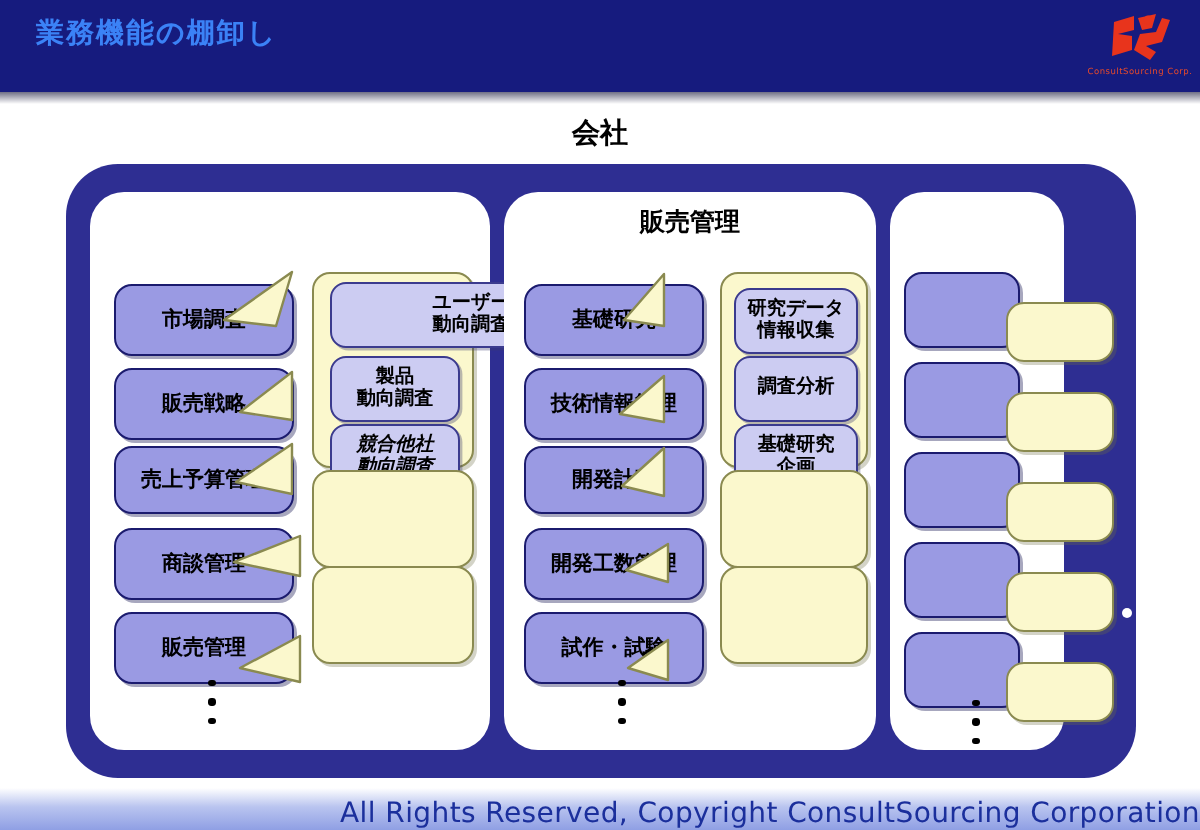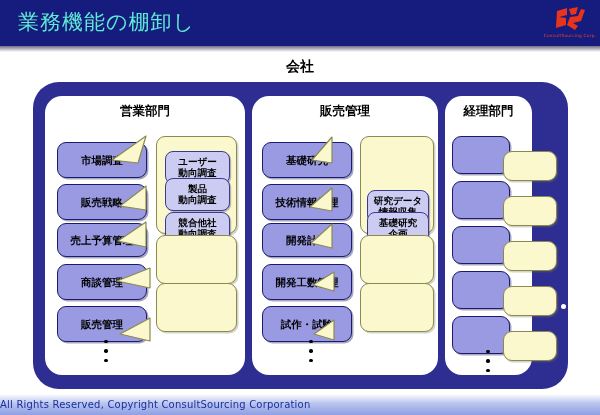--- a/index.html
+++ b/index.html
@@ -16,7 +16,7 @@
   }
   #title-text{
     position:absolute;left:18px;top:8px;
-    font-size:21px;font-weight:normal;color:#5eead4;
+    font-size:14px;font-weight:bold;color:#3b82f6;
     letter-spacing:1px;
   }
   #titlebar-shade{

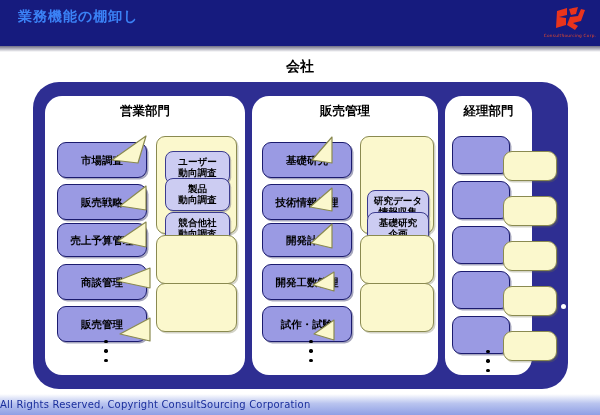--- a/index.html
+++ b/index.html
@@ -131,7 +131,6 @@
 
 <div id="company-box">
   <div id="dept-panel-0" class="dept-panel">
-      <div class="dept-title">営業部門</div>
       <div class="fn-box" style="left: 12px; top: 46px; width: 88px; height: 34px;">市場調査</div>
       <div class="fn-box" style="left: 12px; top: 88px; width: 88px; height: 34px; text-align: center;">販売戦略</div>
       <div class="fn-box" style="left: 12px; top: 127px; width: 88px; height: 32px;">売上予算管理</div>

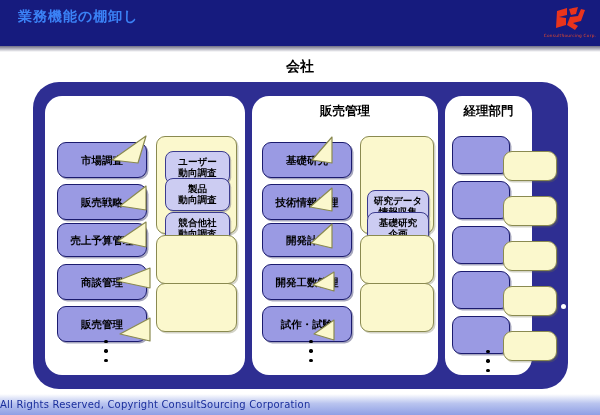--- a/index.html
+++ b/index.html
@@ -179,7 +179,6 @@
       </div>
     </div>
   <div id="dept-panel-2" class="dept-panel">
-      <div class="dept-title">経理部門</div>
       <div class="fn-box" style="left: 7px; top: 40px; width: 56px; height: 36px;"></div>
       <div class="fn-box" style="left: 7px; top: 85px; width: 56px; height: 36px;"></div>
       <div class="fn-box" style="left: 7px; top: 130px; width: 56px; height: 36px;"></div>

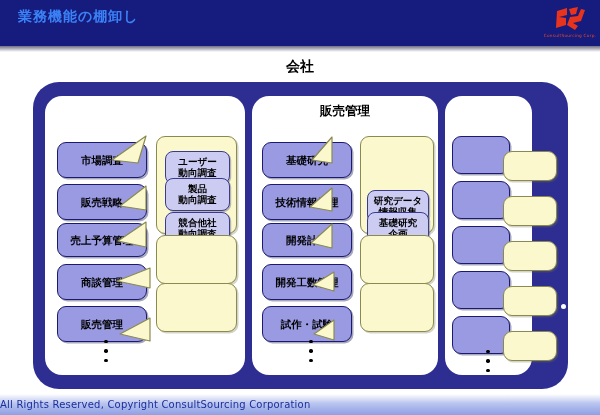--- a/index.html
+++ b/index.html
@@ -137,7 +137,7 @@
       <div class="fn-box" style="left: 12px; top: 168px; width: 88px; height: 34px;">商談管理</div>
       <div class="fn-box" style="left: 12px; top: 210px; width: 88px; height: 34px;">販売管理</div>
       <div class="callout" style="left: 111px; top: 40px; width: 79px; height: 96px;">
-        <div class="sub-box" style="left: 8px; top: 14px; width: 63px; height: 31px;">ユーザー<br>動向調査</div>
+        <div class="sub-box" style="left: 8px; top: 4px; width: 63px; height: 31px; padding-left: 38px;">ユーザー<br>動向調査</div>
         <div class="sub-box" style="left: 8px; top: 41px; width: 63px; height: 31px;">製品<br>動向調査</div>
         <div class="sub-box" style="left: 8px; top: 75px; width: 63px; height: 31px;">競合他社<br>動向調査</div>
         <div class="vdots" style="left: 34.5px; top: 117px;">

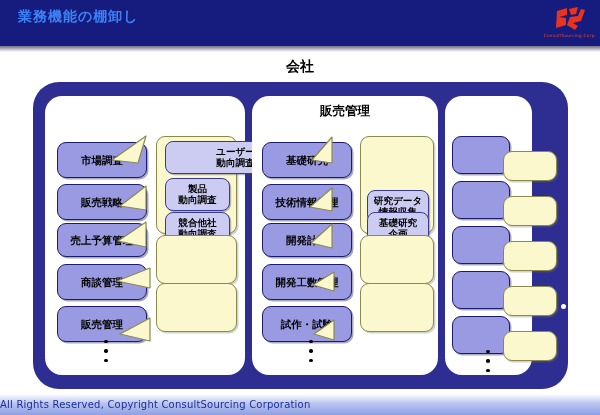--- a/index.html
+++ b/index.html
@@ -162,7 +162,7 @@
       <div class="fn-box" style="left: 10px; top: 168px; width: 88px; height: 34px;">開発工数管理</div>
       <div class="fn-box" style="left: 10px; top: 210px; width: 88px; height: 34px;">試作・試験</div>
       <div class="callout" style="left: 108px; top: 40px; width: 72px; height: 96px;">
-        <div class="sub-box" style="left: 6px; top: 7px; width: 60px; height: 31px; margin-top: 46px;">研究データ<br>情報収集</div>
+        <div class="sub-box" style="left: 6px; top: 7px; width: 60px; height: 31px;">研究データ<br>情報収集</div>
         <div class="sub-box" style="left: 6px; top: 75px; width: 60px; height: 31px;">基礎研究<br>企画</div>
         <div class="vdots" style="left: 31px; top: 117px;">
           <i></i>

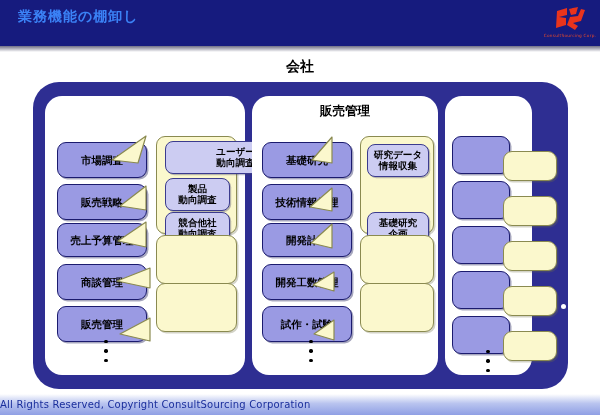--- a/index.html
+++ b/index.html
@@ -163,6 +163,7 @@
       <div class="fn-box" style="left: 10px; top: 210px; width: 88px; height: 34px;">試作・試験</div>
       <div class="callout" style="left: 108px; top: 40px; width: 72px; height: 96px;">
         <div class="sub-box" style="left: 6px; top: 7px; width: 60px; height: 31px;">研究データ<br>情報収集</div>
+        <div class="sub-box" style="left: 6px; top: 41px; width: 60px; height: 31px;">調査分析</div>
         <div class="sub-box" style="left: 6px; top: 75px; width: 60px; height: 31px;">基礎研究<br>企画</div>
         <div class="vdots" style="left: 31px; top: 117px;">
           <i></i>

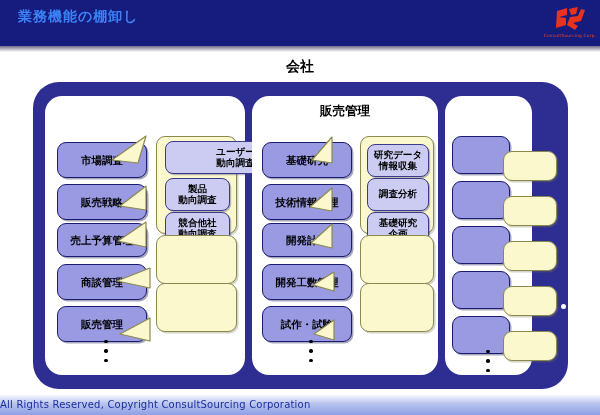--- a/index.html
+++ b/index.html
@@ -139,7 +139,7 @@
       <div class="callout" style="left: 111px; top: 40px; width: 79px; height: 96px;">
         <div class="sub-box" style="left: 8px; top: 4px; width: 63px; height: 31px; padding-left: 38px;">ユーザー<br>動向調査</div>
         <div class="sub-box" style="left: 8px; top: 41px; width: 63px; height: 31px;">製品<br>動向調査</div>
-        <div class="sub-box" style="left: 8px; top: 75px; width: 63px; height: 31px;">競合他社<br>動向調査</div>
+        <div class="sub-box" style="left: 8px; top: 75px; width: 63px; height: 31px; font-style: italic;">競合他社<br>動向調査</div>
         <div class="vdots" style="left: 34.5px; top: 117px;">
           <i></i>
           <i></i>

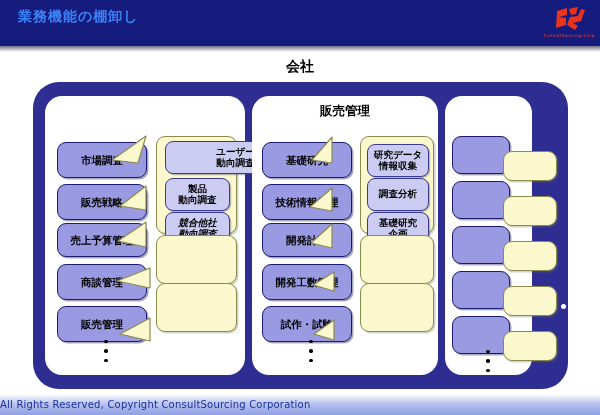--- a/index.html
+++ b/index.html
@@ -106,8 +106,8 @@
     background:linear-gradient(to bottom,#ffffff 0%,#b9c4ef 45%,#8f9fe4 100%);
   }
   #footer-text{
-    position:absolute;left:0;top:399px;width:600px;text-align:left;
-    font-size:10px;color:#1b2f9c;letter-spacing:.2px;
+    position:absolute;left:0;top:399px;width:600px;text-align:right;
+    font-size:14px;color:#1b2f9c;letter-spacing:.2px;
   }
 </style>
 </head>

